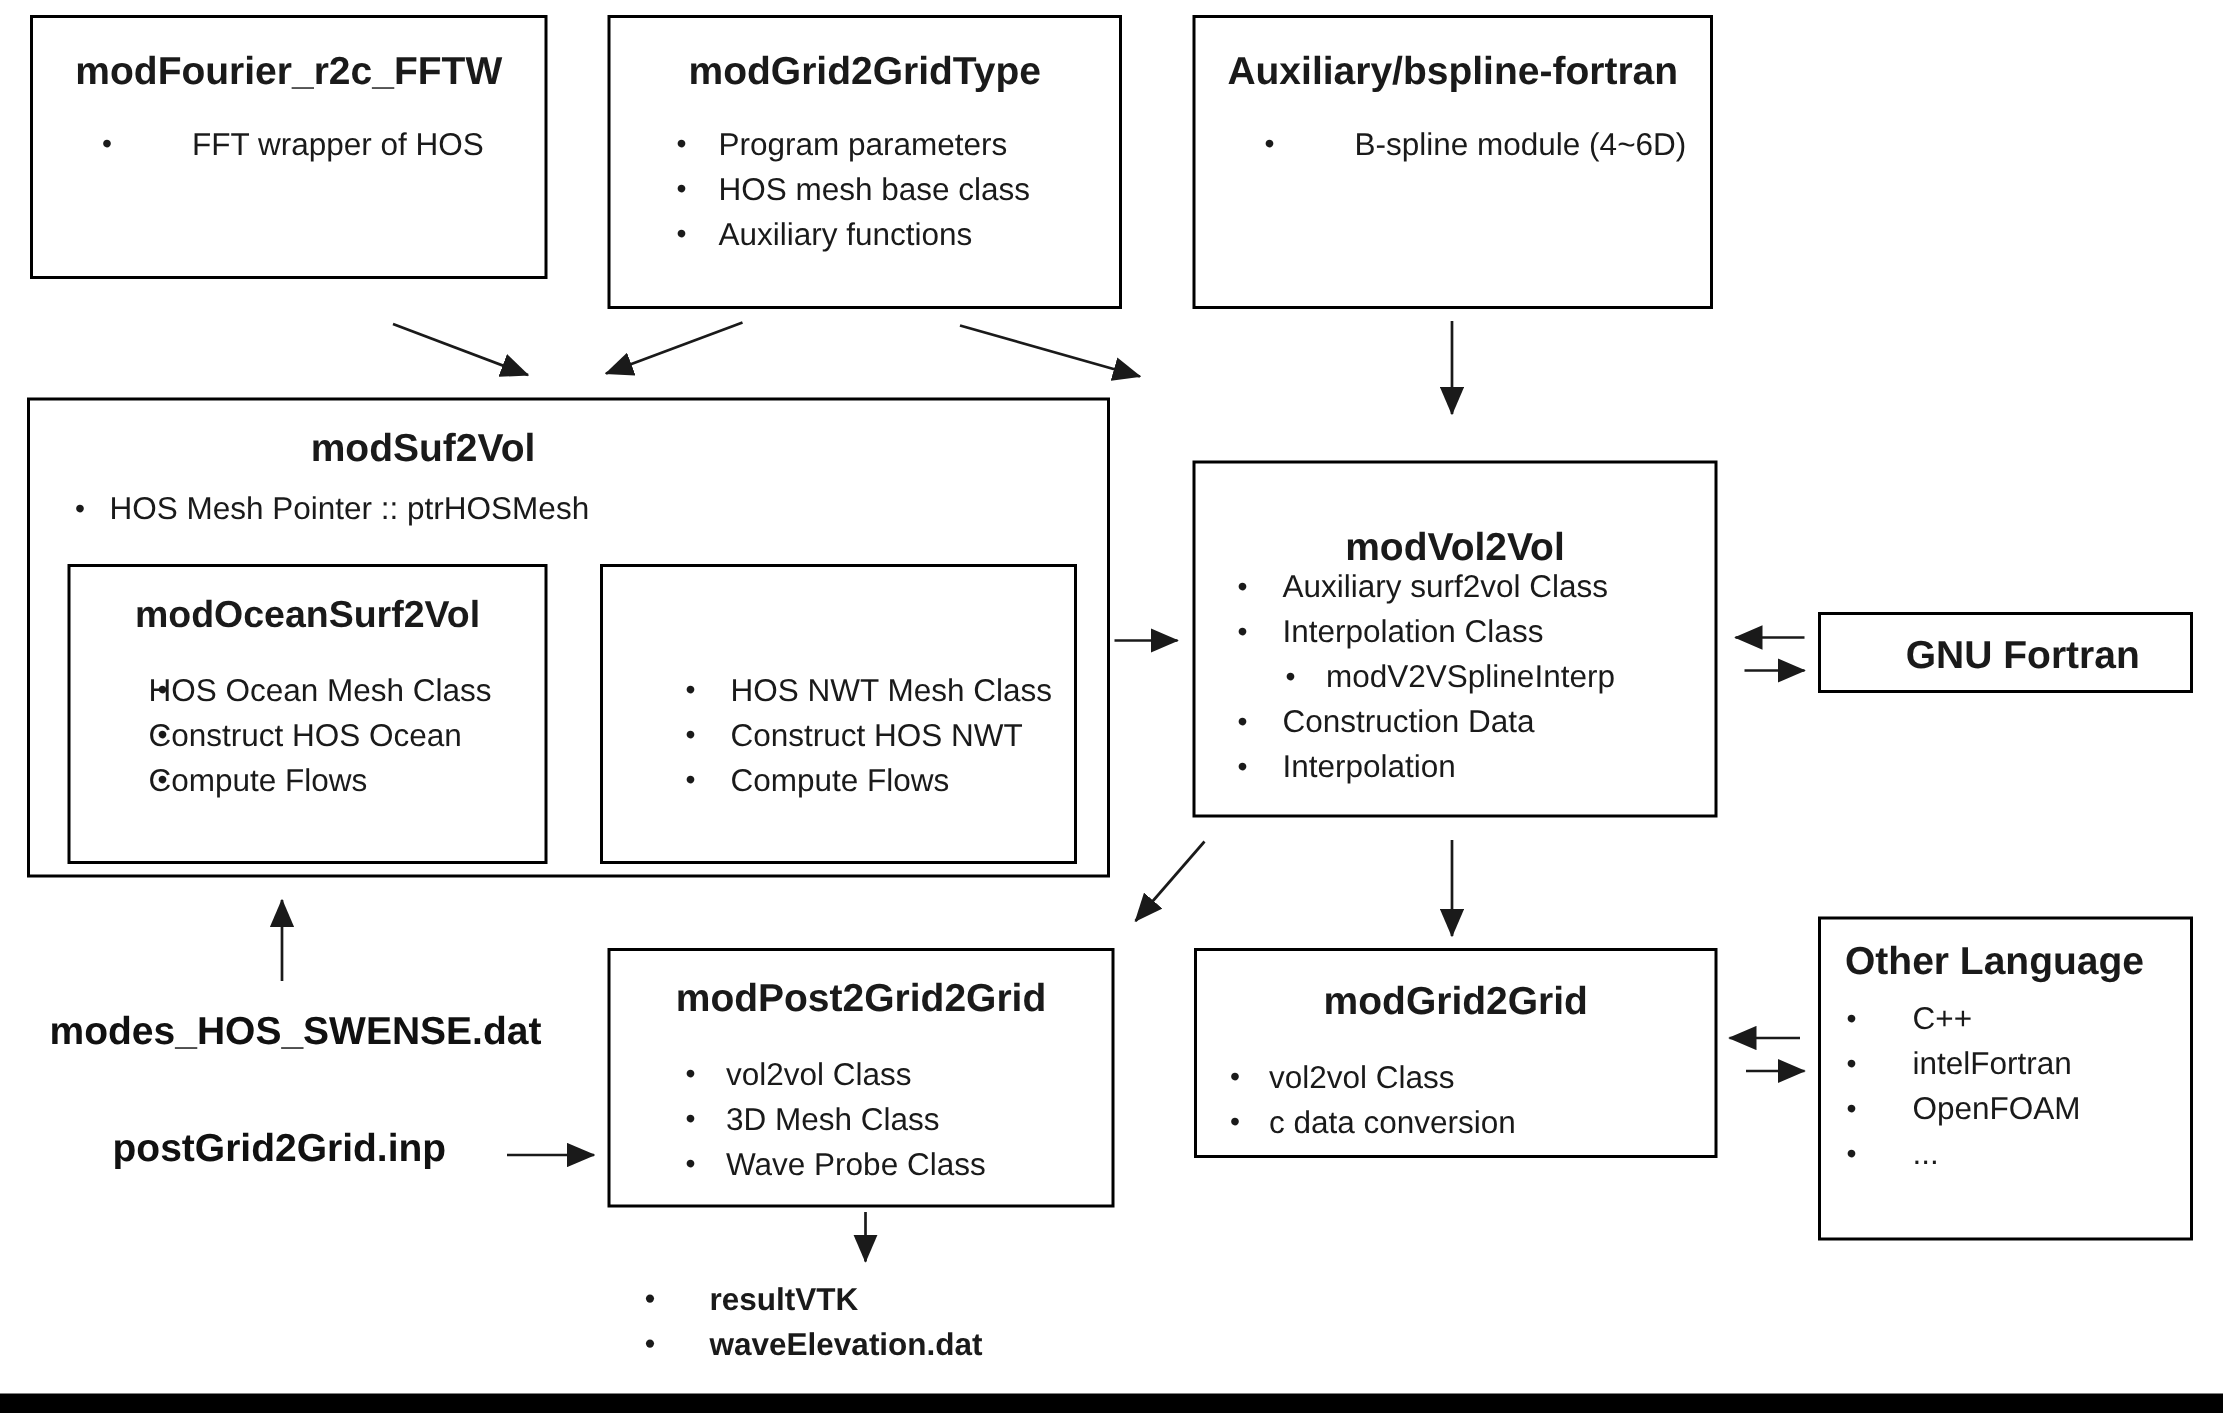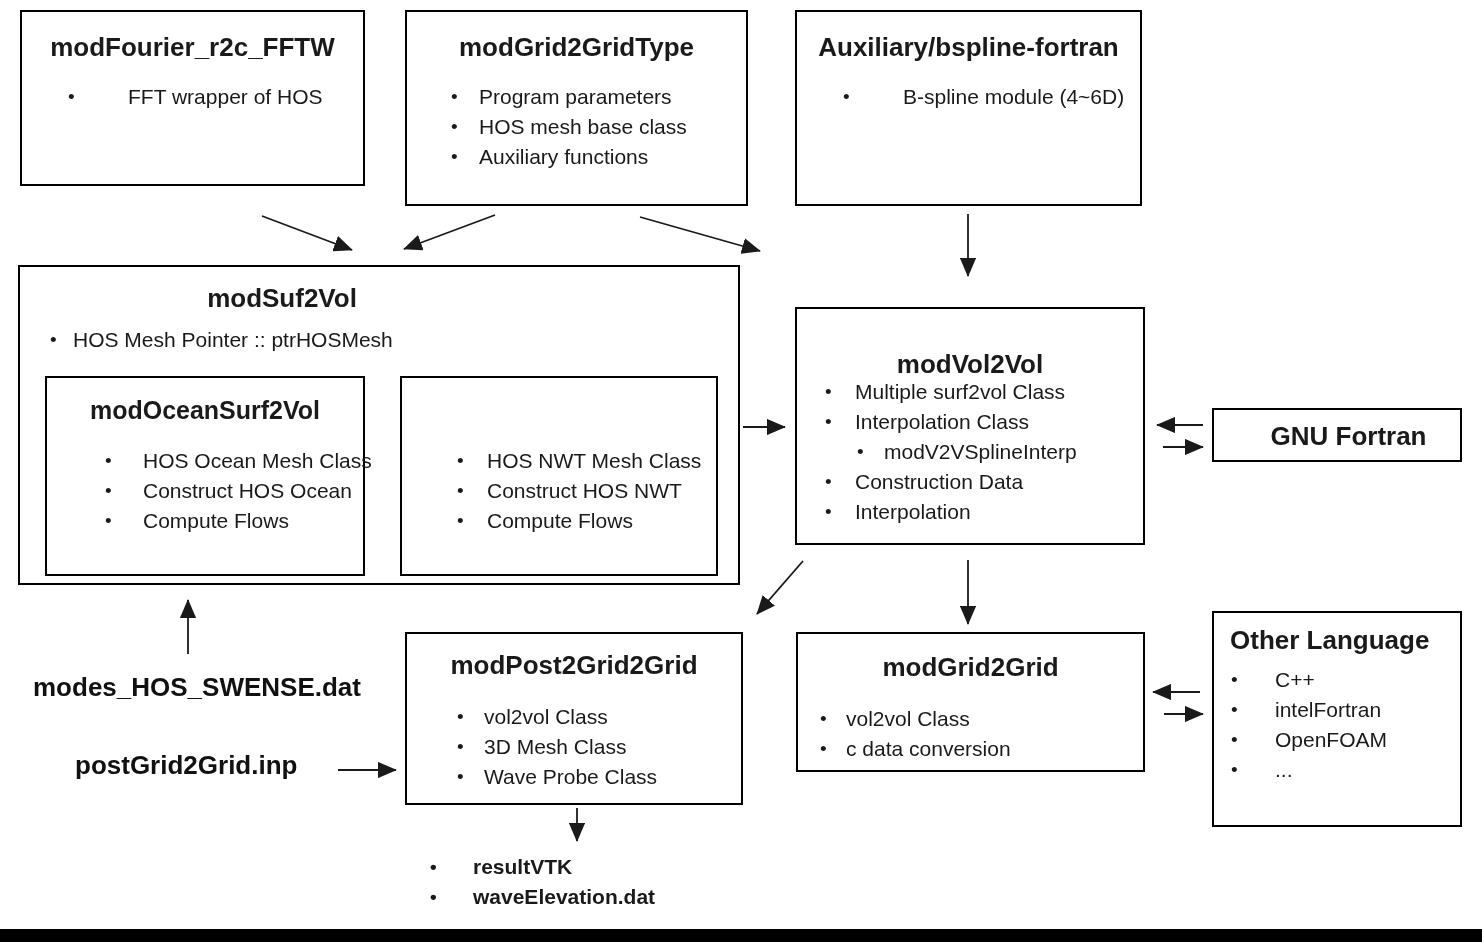--- a/index.html
+++ b/index.html
@@ -98,7 +98,7 @@
   <div class="box" style="left:795px; top:307px; width:350px; height:238px;">
     <div class="title" style="top:16px;margin-top:24px;">modVol2Vol</div>
     <ul class="bullets b-vol" style="top:68px;">
-      <li>Multiple surf2vol Class</li>
+      <li>Auxiliary surf2vol Class</li>
       <li>Interpolation Class</li>
       <li class="sub">modV2VSplineInterp</li>
       <li>Construction Data</li>

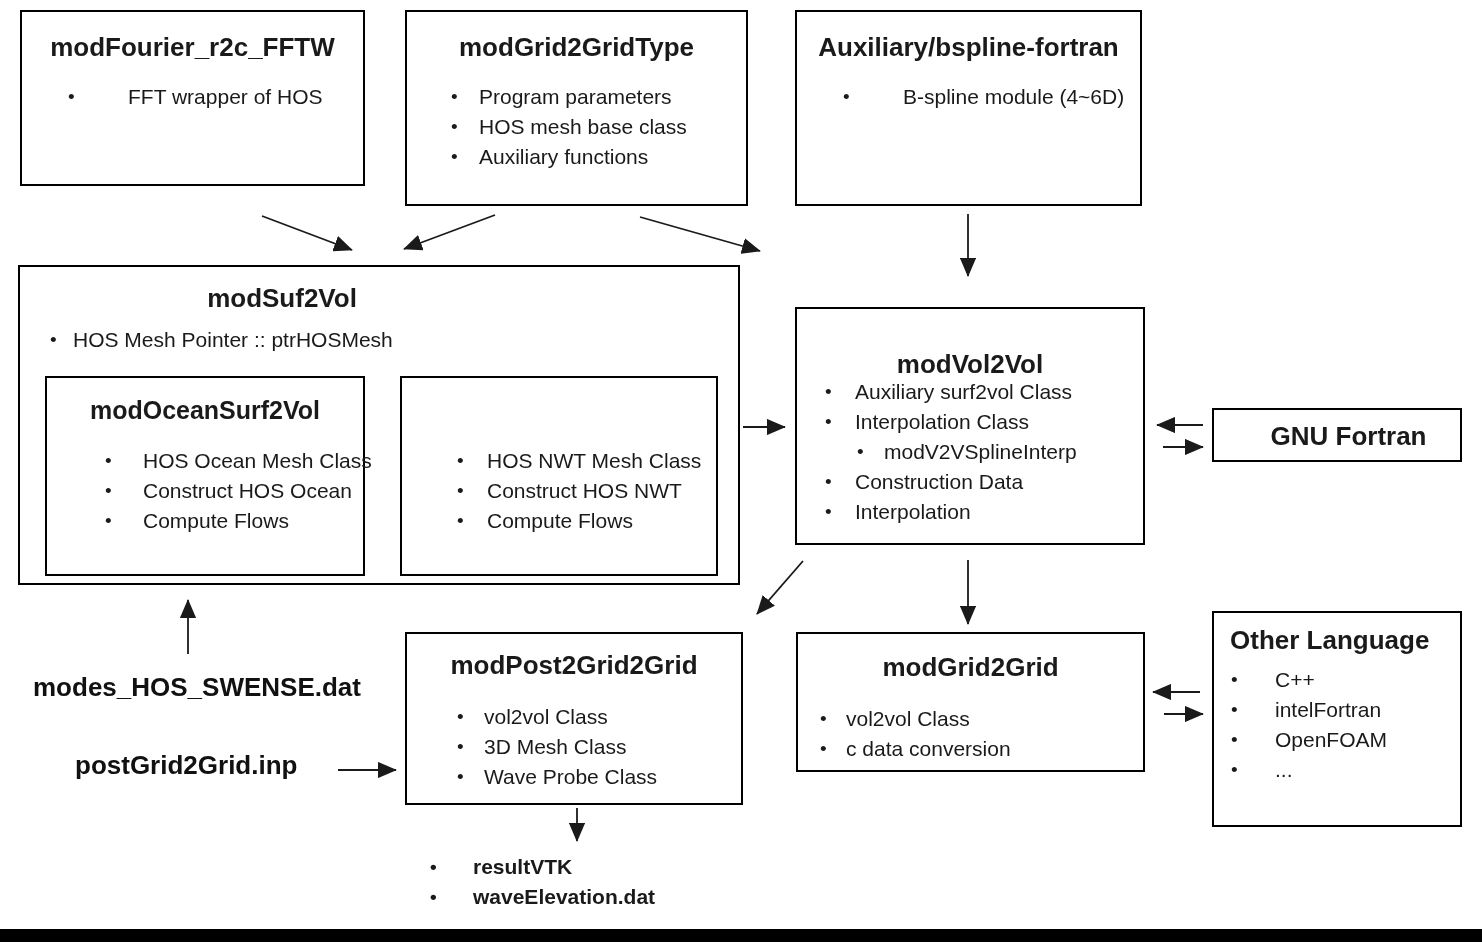--- a/index.html
+++ b/index.html
@@ -28,7 +28,7 @@
   .b-fourier li, .b-bspline li { padding-left:106px; } .b-fourier li::before, .b-bspline li::before { left:46px; }
   .b-gridtype li { padding-left:72px; } .b-gridtype li::before { left:44px; }
   .b-suf li { padding-left:53px; } .b-suf li::before { left:30px; }
-  .b-ocean li { padding-left:96px; font-size:20px; } .b-ocean li::before { left:58px; }
+  .b-ocean li { padding-left:52px; font-size:20px; } .b-ocean li::before { left:58px; }
   .b-nwt li { padding-left:85px; font-size:20px; } .b-nwt li::before { left:55px; }
   .b-vol li { padding-left:58px; line-height:29px; } .b-vol li::before { left:28px; }
   .b-vol li.sub { padding-left:87px; } .b-vol li.sub::before { left:60px; }

